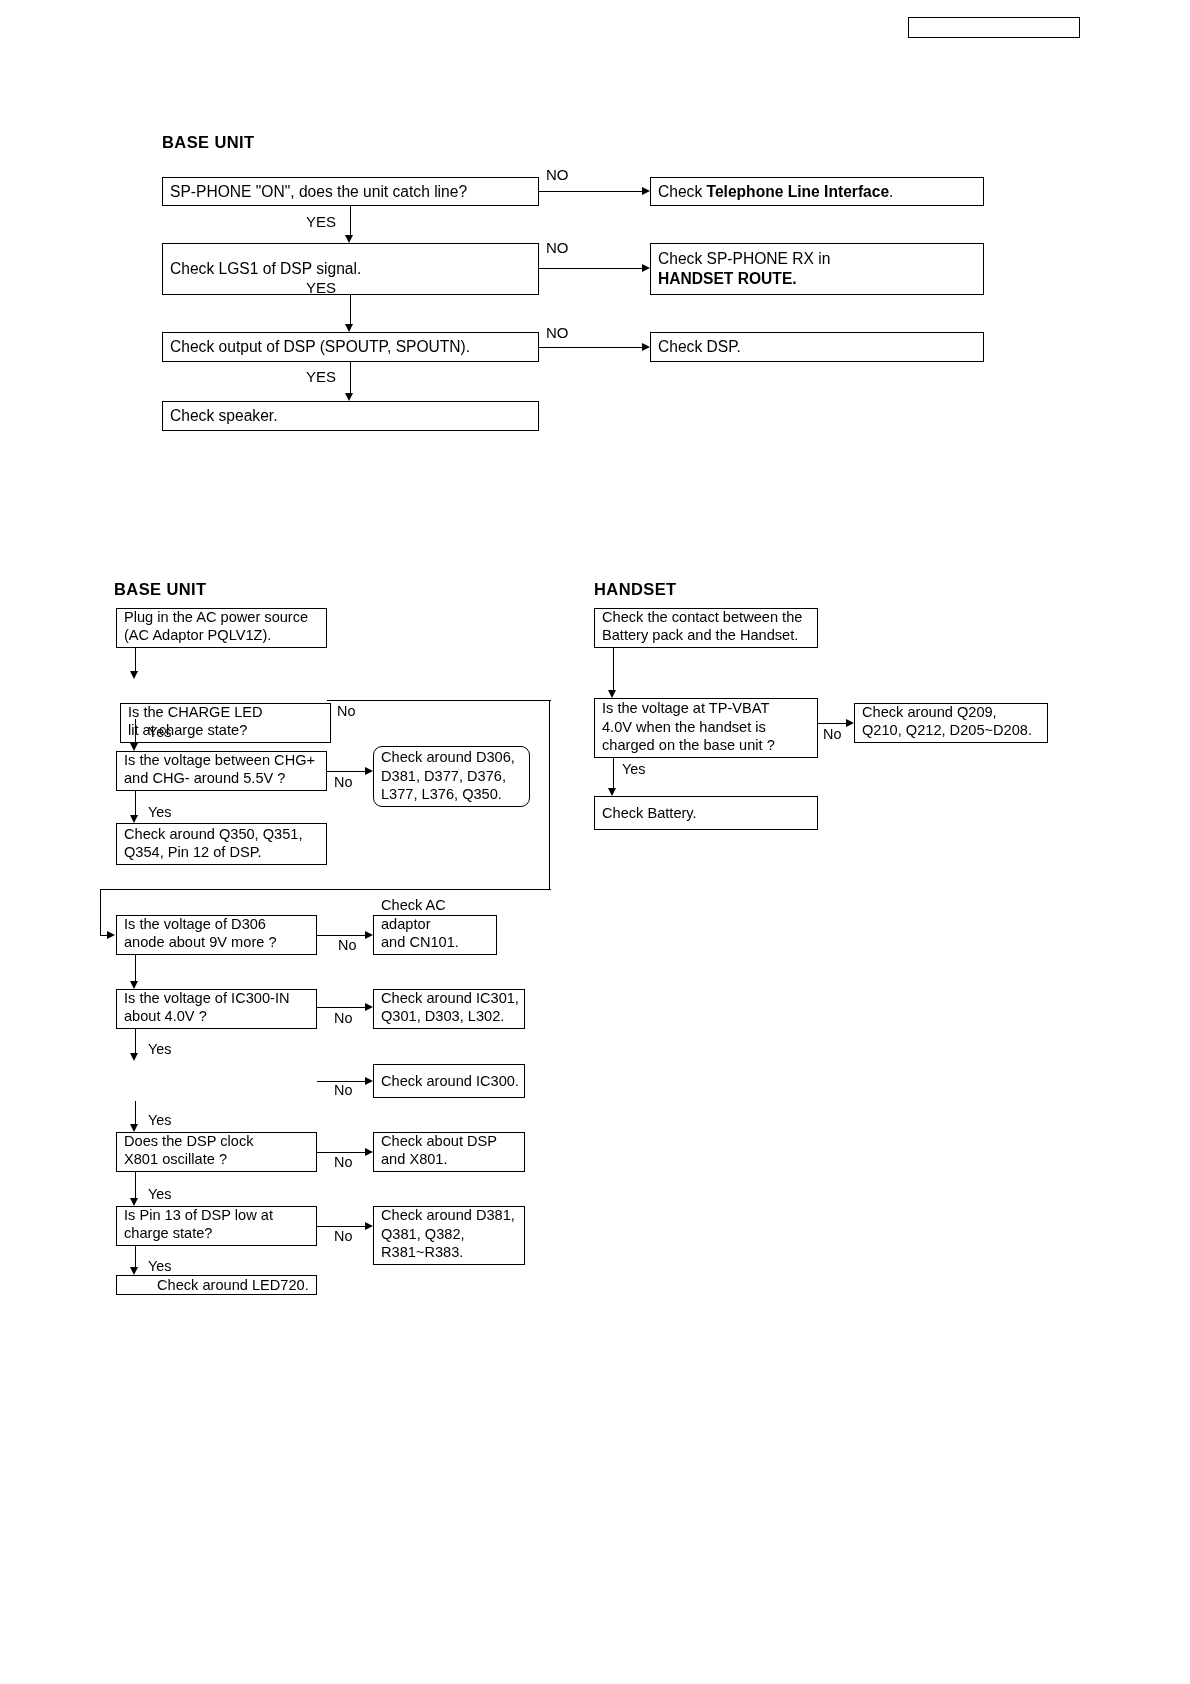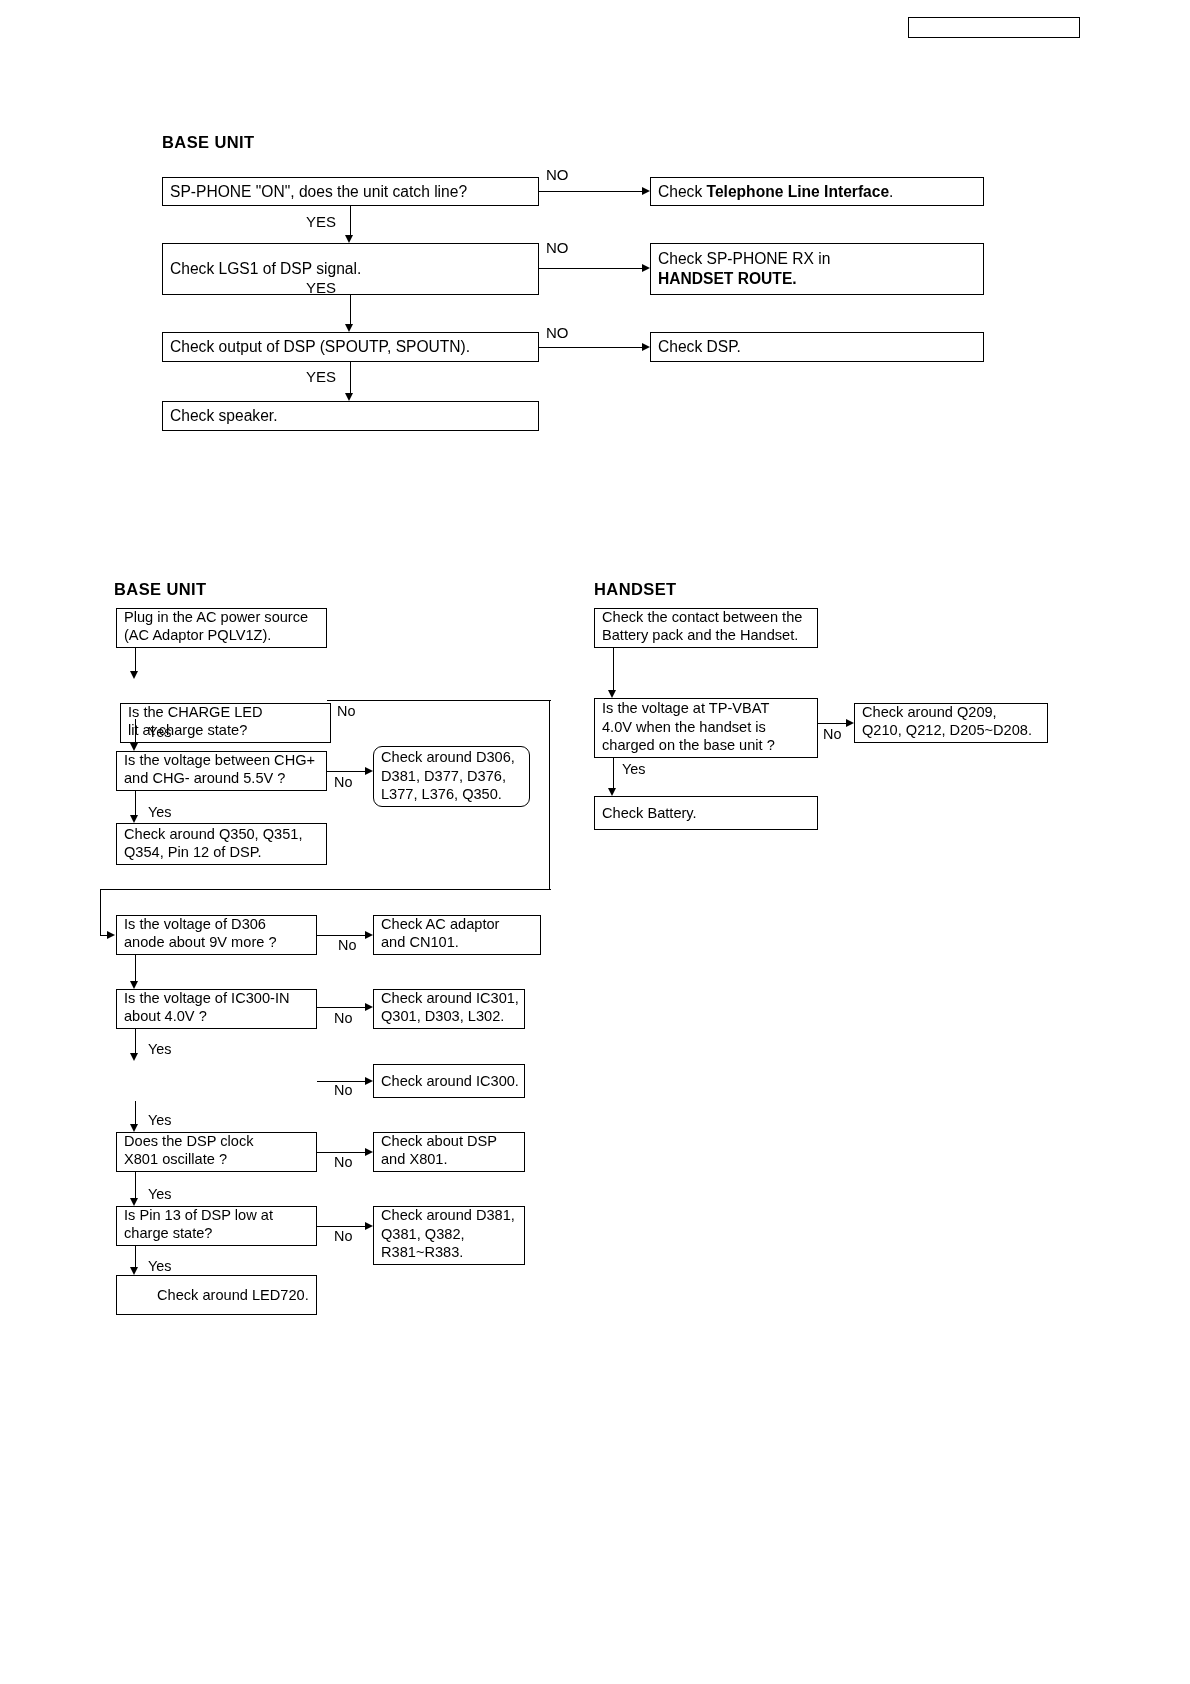--- a/index.html
+++ b/index.html
@@ -198,7 +198,7 @@
 D381, D377, D376,
 L377, L376, Q350.</span>
   </div>
-  <div class="fbox small vtop" style="left:373px; top:915px; width:168px; height:40px;">
+  <div class="fbox small vtop" style="left:373px; top:915px; width:124px; height:40px;">
     <span class="txt">Check AC adaptor
 and CN101.</span>
   </div>

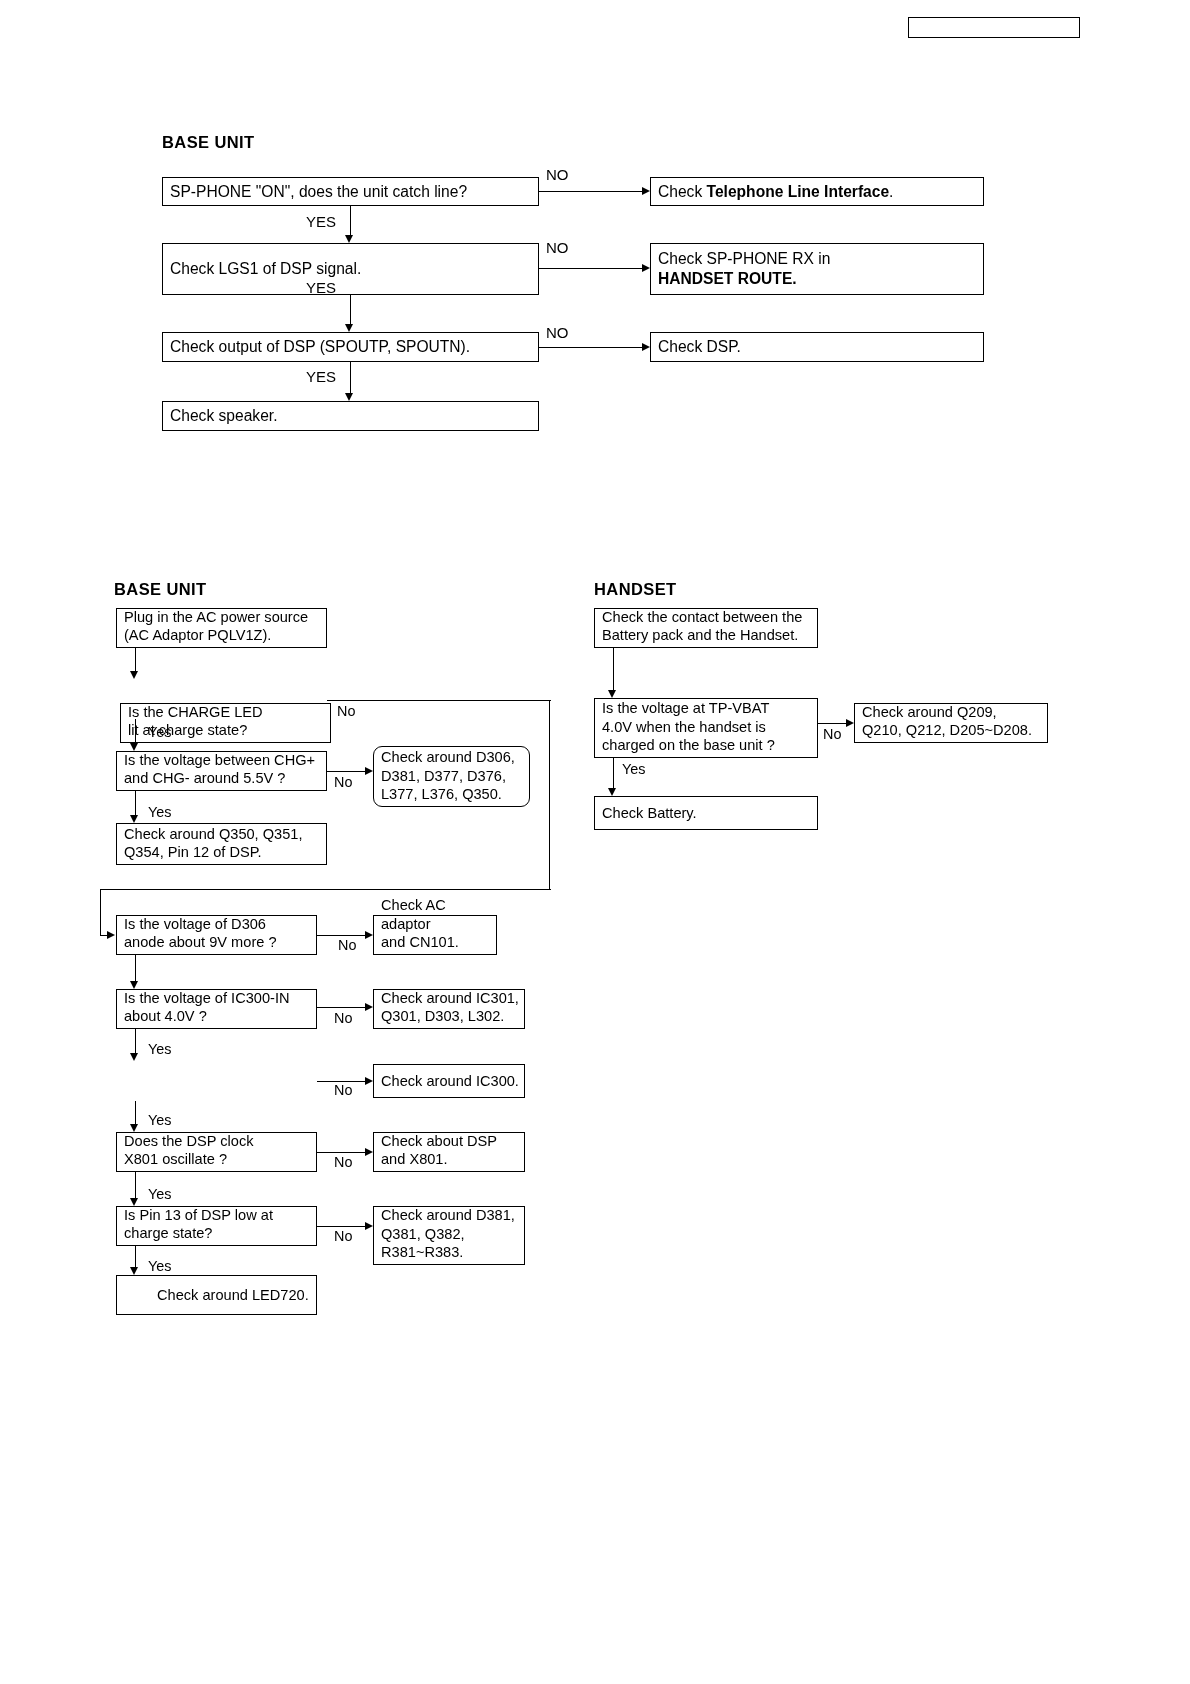--- a/index.html
+++ b/index.html
@@ -189,7 +189,7 @@
 charge state?</span>
   </div>
 
-  <div class="fbox small" style="left:116px; top:1275px; width:201px; height:40px;padding-left:40px;">
+  <div class="fbox small" style="left:116px; top:1275px; width:201px; height:20px;padding-left:40px;">
     <span class="txt">Check around LED720.</span>
   </div>
 

